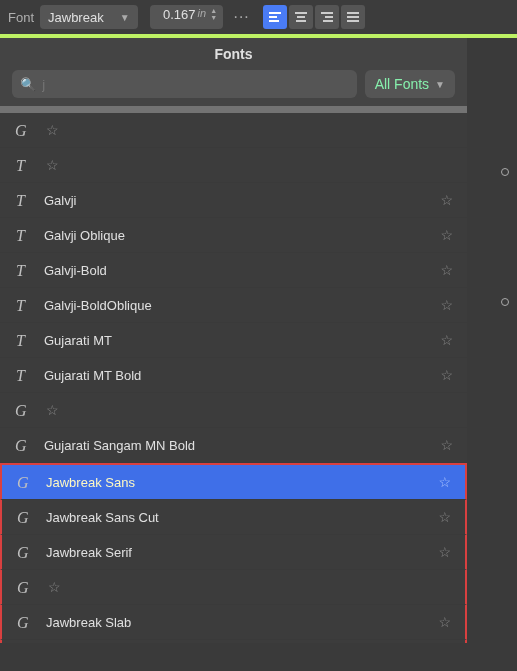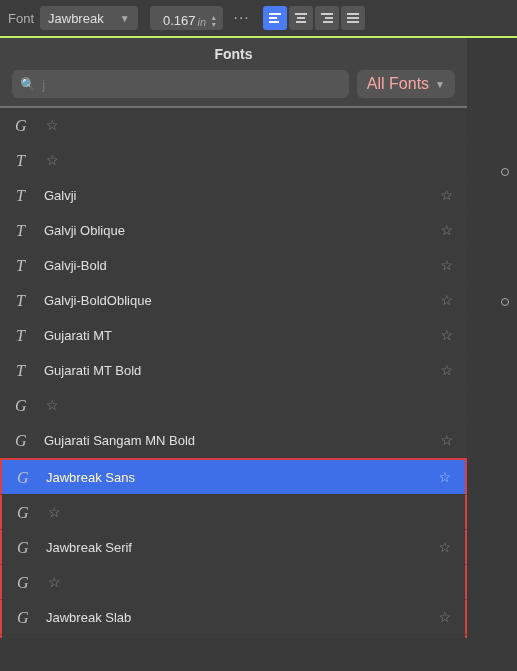--- a/index.html
+++ b/index.html
@@ -20,7 +20,7 @@
       background: #3c3c3c;
       height: 38px;
       padding: 0 8px;
-      border-bottom: 2px solid #bef264;
+      border-bottom: 4px solid #bef264;
       gap: 6px;
     }
 

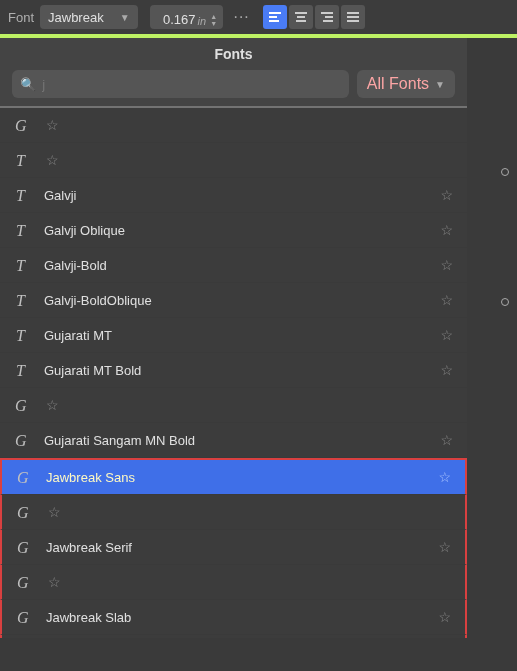--- a/index.html
+++ b/index.html
@@ -53,7 +53,7 @@
 
     .size-input-group {
       display: flex;
-      align-items: flex-end;
+      align-items: flex-start;
       background: #555;
       border-radius: 4px;
       padding: 2px 6px;

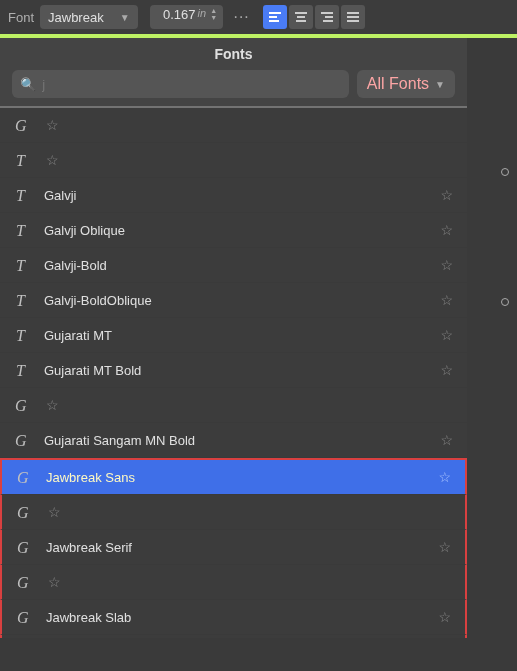--- a/index.html
+++ b/index.html
@@ -128,7 +128,7 @@
     .fonts-header {
       background: #444;
       padding: 8px 12px;
-      border-bottom: 2px solid #737373;
+      border-bottom: 7px solid #737373;
     }
 
     .fonts-title {

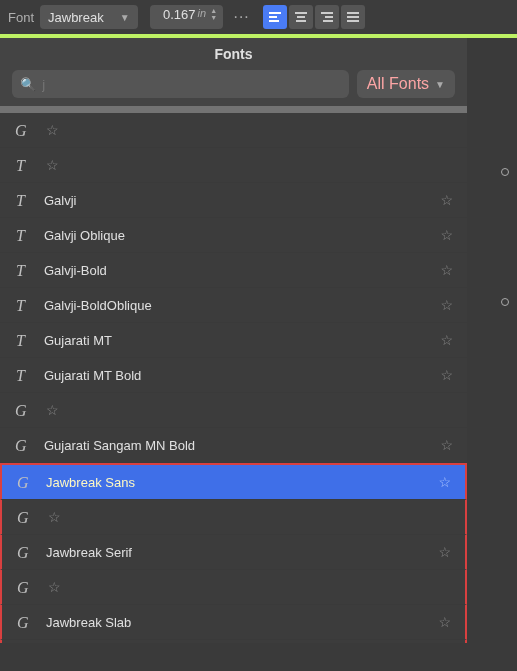--- a/index.html
+++ b/index.html
@@ -182,8 +182,8 @@
     }
 
     .filter-dropdown span {
-      color: #fca5a5;
-      font-size: 16px;
+      color: #86efac;
+      font-size: 14px;
     }
 
     .filter-dropdown .chevron {

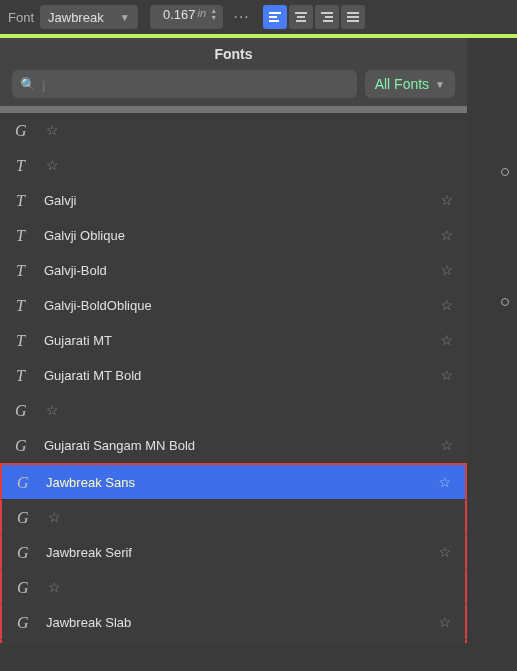--- a/index.html
+++ b/index.html
@@ -466,6 +466,7 @@
               <text x="1" y="16" font-family="Georgia, serif" font-size="16" fill="#c0c0c0" font-style="italic">G</text>
             </svg>
           </div>
+          <span class="font-name">Jawbreak Sans Cut</span>
           <button class="star-btn">☆</button>
         </div>
         <div class="font-item" style="border-left: 2px solid rgb(217, 64, 64); border-right: 2px solid rgb(217, 64, 64);">

